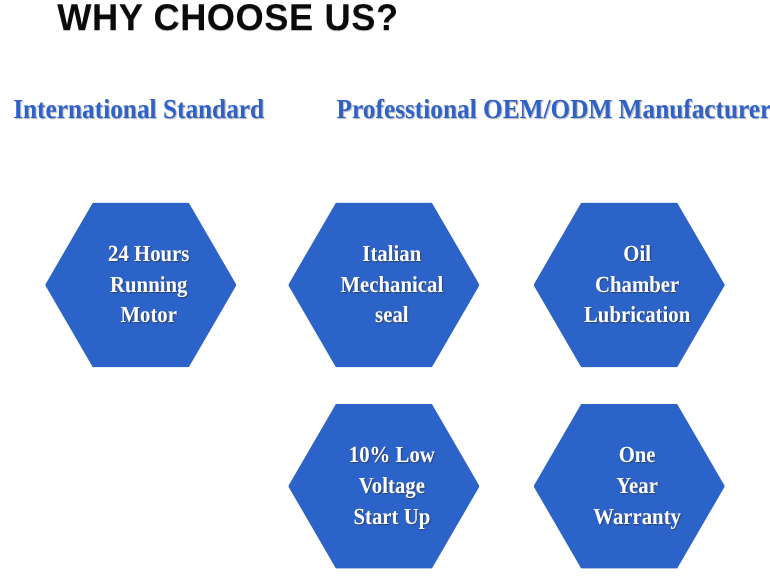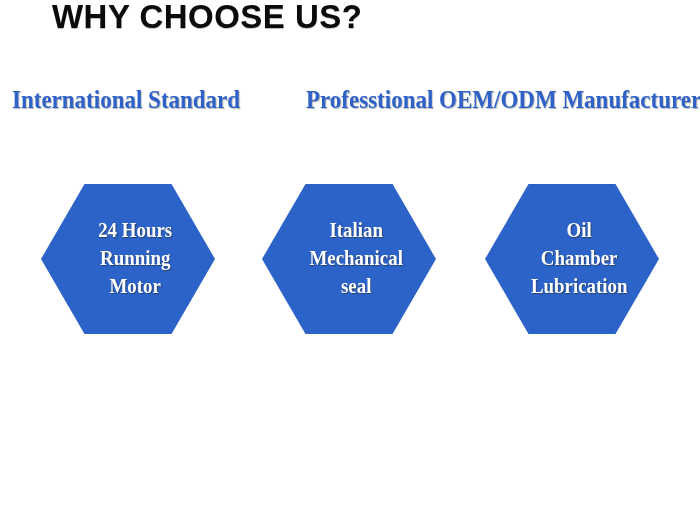--- a/index.html
+++ b/index.html
@@ -147,6 +147,14 @@
     </div>
 
 
+    <div class="hex-cell r1 c1">
+      <div class="hex-shape" style="background: rgb(44, 99, 200);"></div>
+      <div class="hex-label" style="color: rgb(255, 255, 255);">
+          <span class="ln">10% Low</span>
+          <span class="ln">Voltage</span>
+          <span class="ln">Start Up</span>
+        </div>
+    </div>
 
 
   </div>

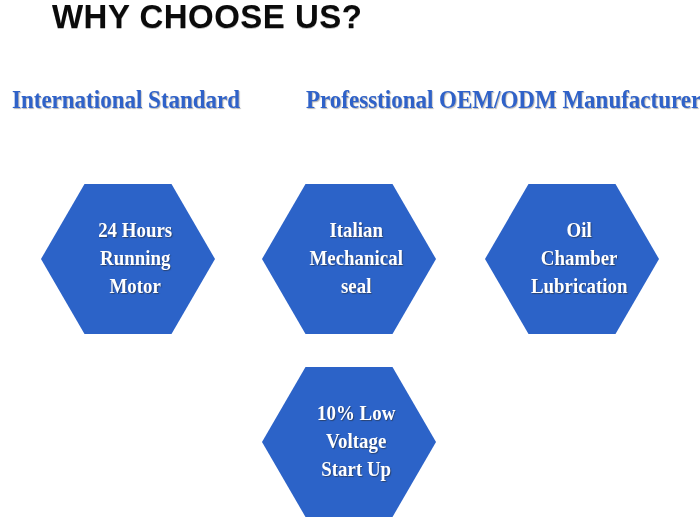--- a/index.html
+++ b/index.html
@@ -156,6 +156,14 @@
         </div>
     </div>
 
+    <div class="hex-cell r1 c2">
+      <div class="hex-shape" style="background: rgb(44, 99, 200);"></div>
+      <div class="hex-label" style="color: rgb(255, 255, 255);">
+          <span class="ln">One</span>
+          <span class="ln">Year</span>
+          <span class="ln">Warranty</span>
+        </div>
+    </div>
 
   </div>
 </div>

